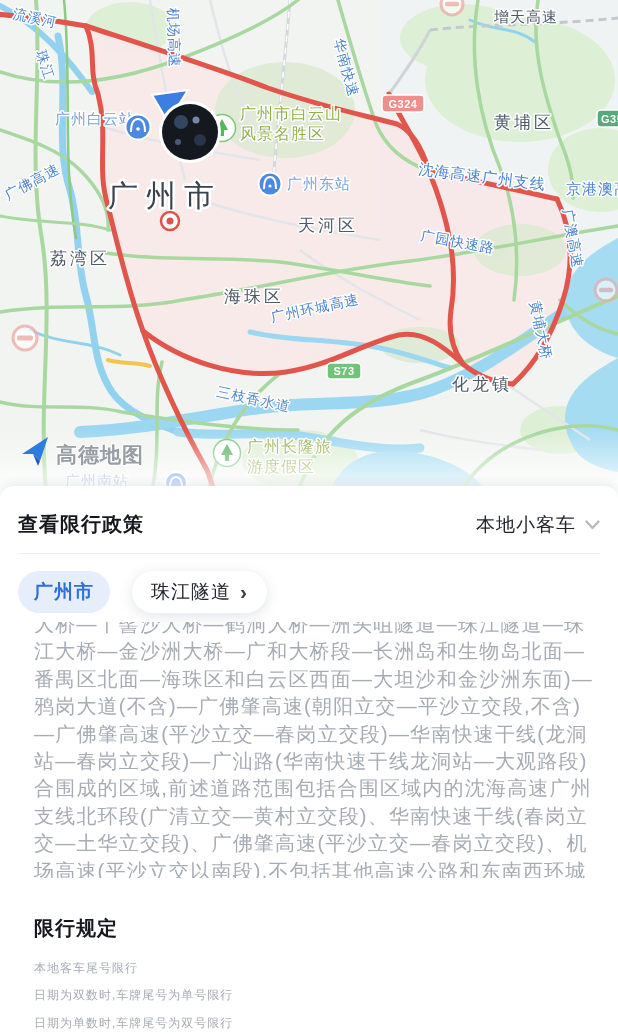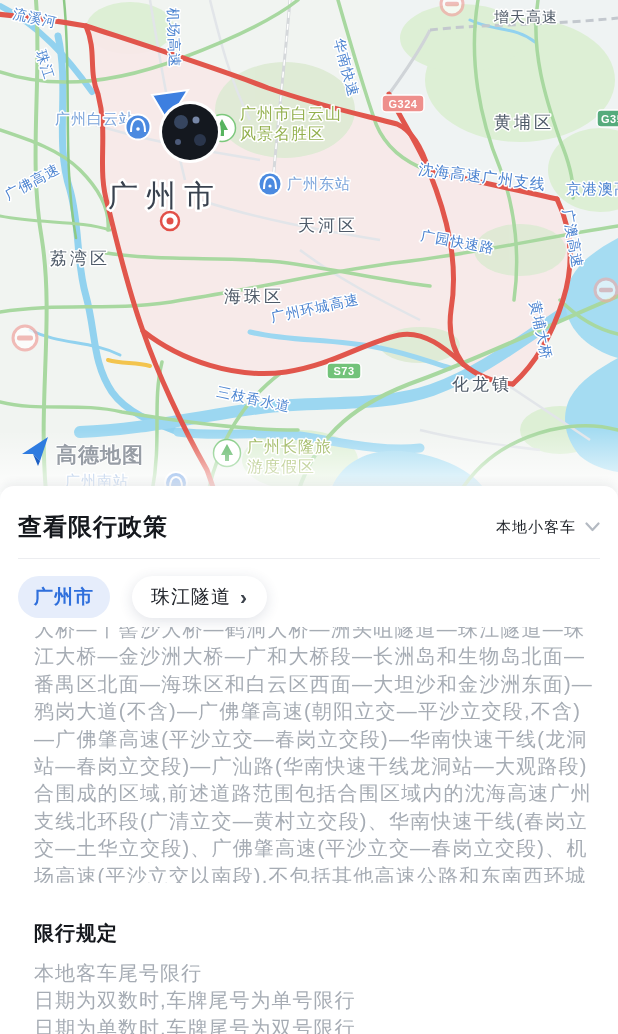--- a/index.html
+++ b/index.html
@@ -23,7 +23,7 @@
     border-radius:14px 14px 0 0;box-shadow:0 -3px 10px rgba(30,40,60,.07);}
   .sheet-header{display:flex;justify-content:space-between;align-items:center;
     padding:25px 18px 15px 18px;}
-  .sheet-title{font-size:24px;font-weight:700;color:#15181d;letter-spacing:1px;}
+  .sheet-title{font-size:20px;font-weight:700;color:#15181d;letter-spacing:1px;}
   .vehicle{display:flex;align-items:center;gap:9px;font-size:15px;color:#22262c;letter-spacing:1px;cursor:pointer;}
   .divider{height:1px;background:#ecedf0;margin:0 18px;}
   .tabs{display:flex;align-items:center;padding:17px 18px 0 18px;gap:22px;}

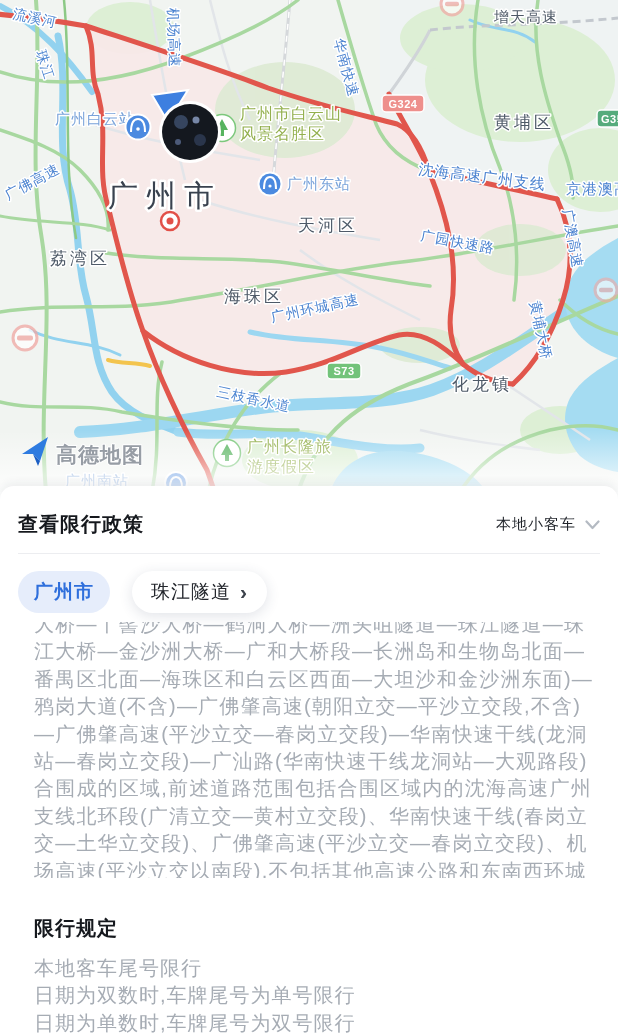--- a/index.html
+++ b/index.html
@@ -24,7 +24,7 @@
   .sheet-header{display:flex;justify-content:space-between;align-items:center;
     padding:25px 18px 15px 18px;}
   .sheet-title{font-size:20px;font-weight:700;color:#15181d;letter-spacing:1px;}
-  .vehicle{display:flex;align-items:center;gap:9px;font-size:15px;color:#22262c;letter-spacing:1px;cursor:pointer;}
+  .vehicle{display:flex;align-items:center;gap:9px;font-size:19px;color:#22262c;letter-spacing:1px;cursor:pointer;}
   .divider{height:1px;background:#ecedf0;margin:0 18px;}
   .tabs{display:flex;align-items:center;padding:17px 18px 0 18px;gap:22px;}
   .tab-active{height:42px;padding:0 16px;border-radius:21px;background:#e6edfb;

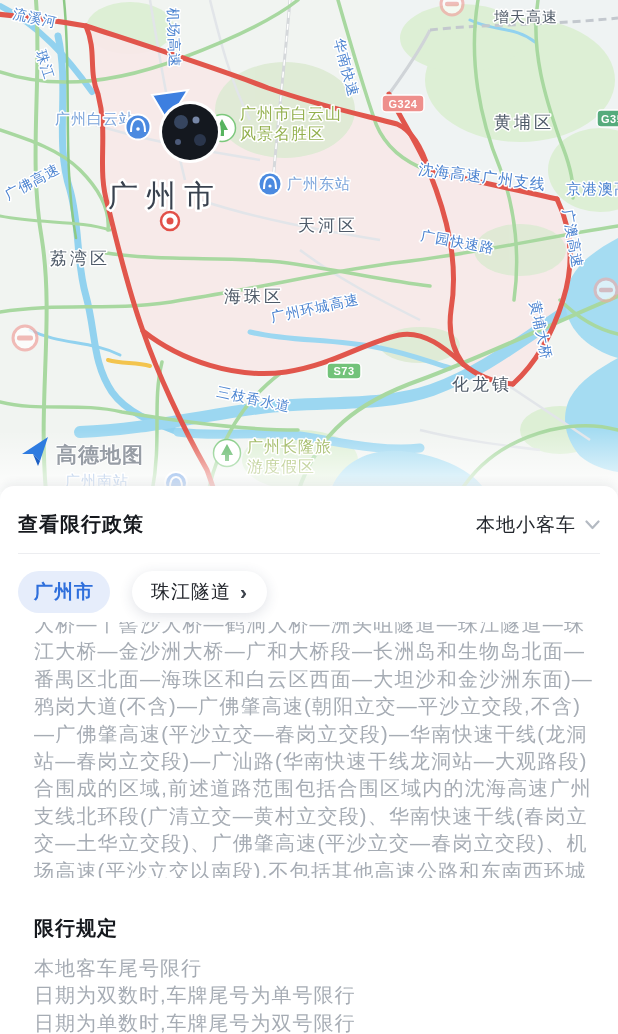--- a/index.html
+++ b/index.html
@@ -36,7 +36,7 @@
   .area-clip{height:256px;overflow:hidden;margin:9px 24px 0 34px;}
   .area-text{margin-top:-11px;font-size:20px;line-height:27.4px;letter-spacing:1.2px;color:#a6acb4;}
   .rules-title{margin:37px 24px 0 34px;font-size:20px;font-weight:700;color:#15181d;letter-spacing:1px;}
-  .rule-line{margin:0 24px 0 34px;font-size:20px;line-height:27.3px;letter-spacing:1px;color:#a6acb4;}
+  .rule-line{margin:0 24px 0 34px;font-size:12px;line-height:27.3px;letter-spacing:1px;color:#a6acb4;}
   .rule-first{margin-top:13px;}
 </style>
 </head>

